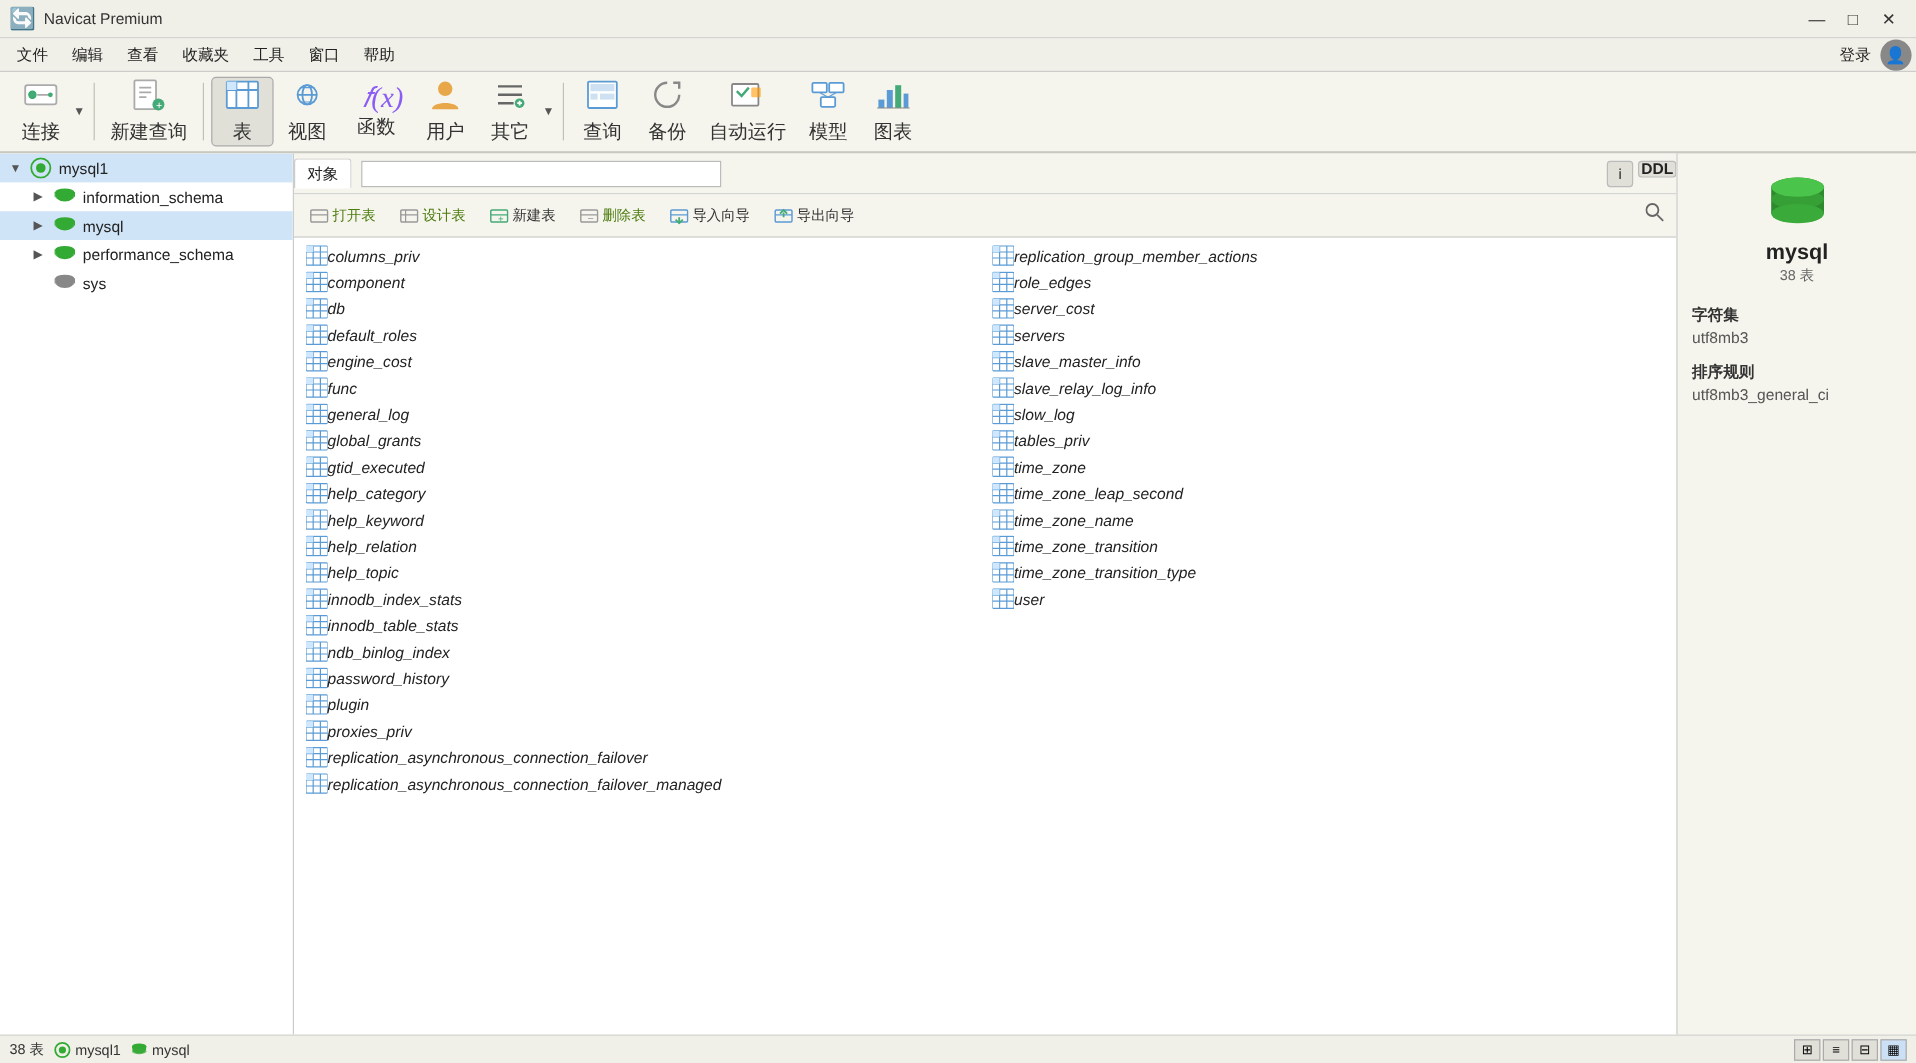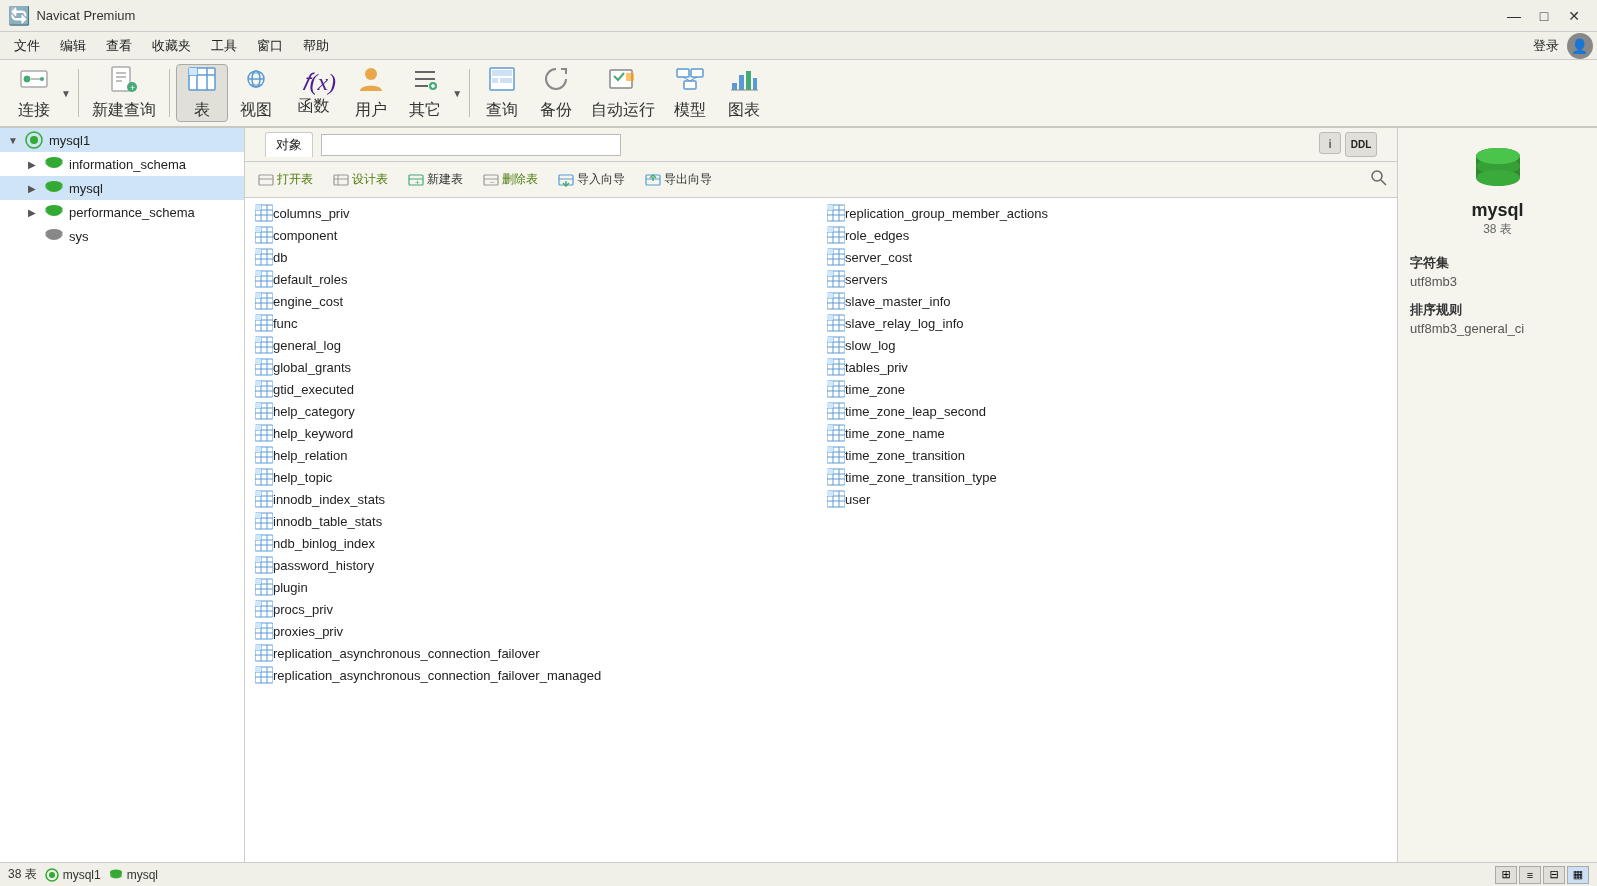--- a/index.html
+++ b/index.html
@@ -161,7 +161,7 @@
   </div>
 
   <div class="toolbar-btn">
-    <span class="tb-icon" style="font-size:24px;font-style:italic;font-family:serif;color:#4c1d95;margin-left:11px;">𝑓(x)</span>
+    <span class="tb-icon" style="font-size:24px;font-style:italic;font-family:serif;color:#8b5cf6;margin-left:11px;">𝑓(x)</span>
     <span class="tb-label">函数</span>
   </div>
 

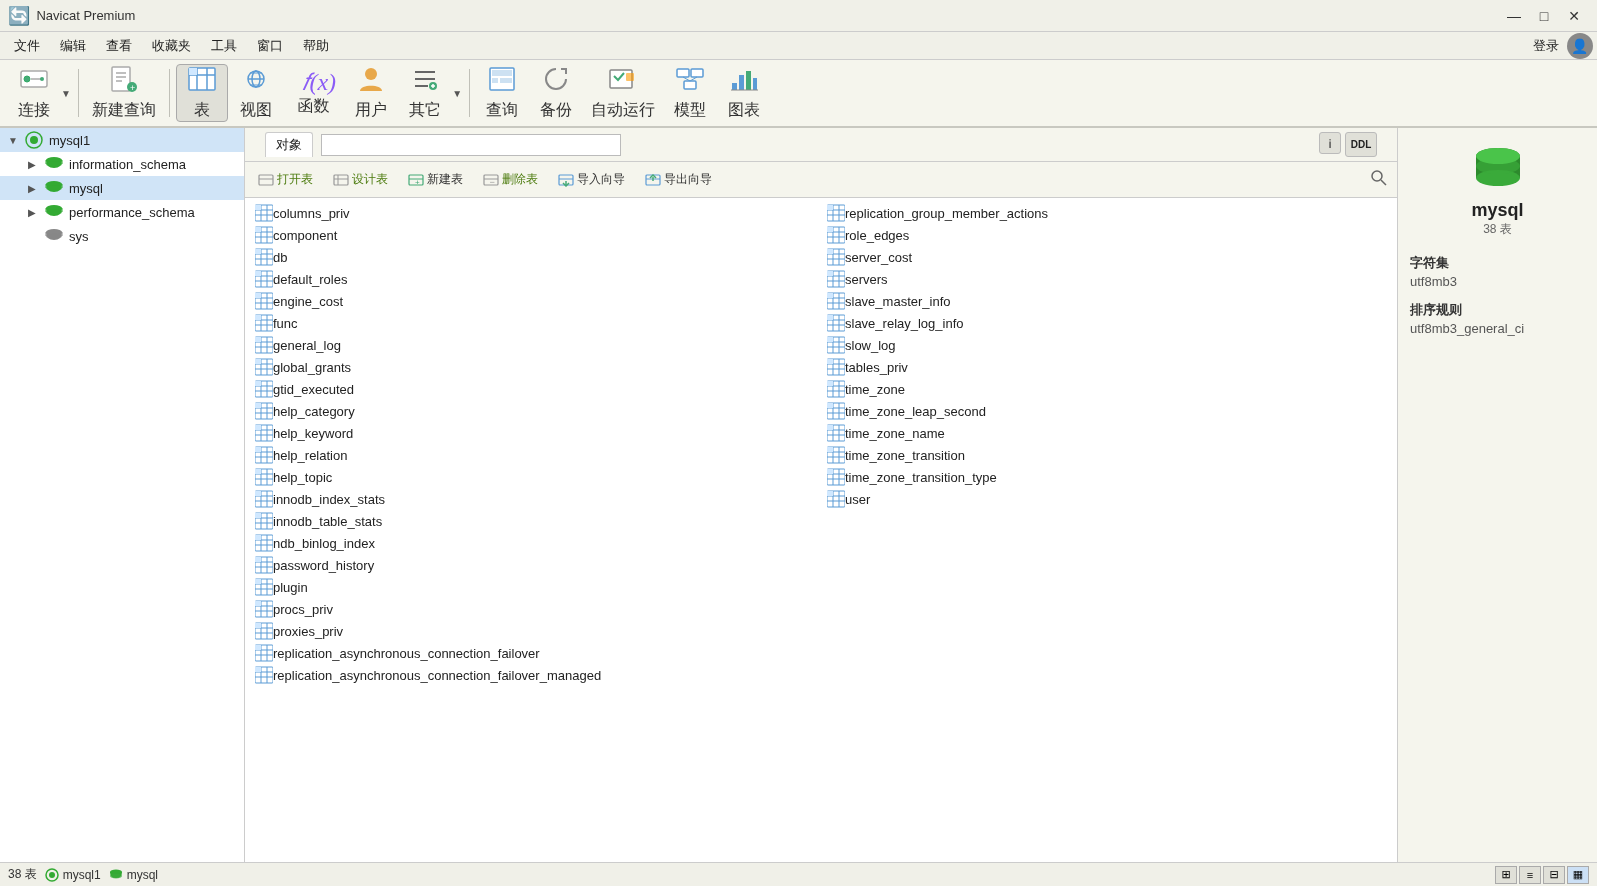--- a/index.html
+++ b/index.html
@@ -37,7 +37,7 @@
     #content { flex: 1; display: flex; flex-direction: column; background: #fff; overflow: hidden; }
 
     
-    #content-header { background: #f5f5ed; border-bottom: 1px solid #ccc; display: flex; align-items: center; padding: 4px 20px; justify-content: space-between; }
+    #content-header { background: #f5f5ed; border-bottom: 1px solid #ccc; display: flex; align-items: center; padding: 4px 0; justify-content: space-between; }
 
     
     #actionbar { height: 36px; background: #f5f5ed; border-bottom: 1px solid #ccc; display: flex; align-items: center; padding: 0 4px; gap: 2px; }

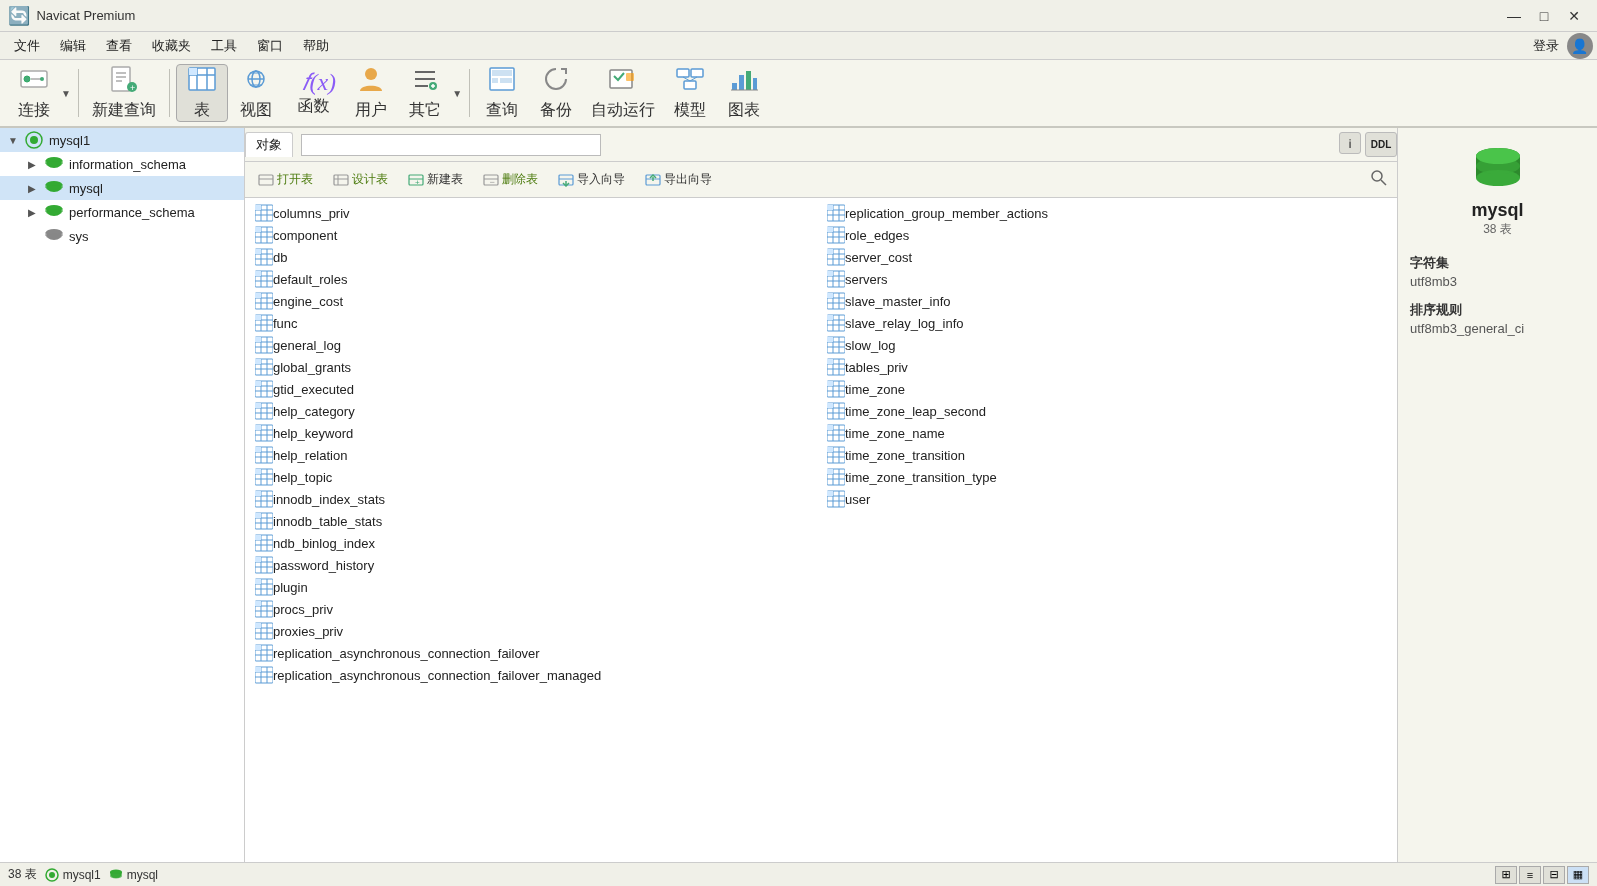--- a/index.html
+++ b/index.html
@@ -322,7 +322,7 @@
       <input type="text" style="margin-left: 8px; height: 22px; width: 300px; border: 1px solid rgb(187, 187, 187); padding: 1px 6px; font-size: 12px;">
       <div style="margin-left:auto;display:flex;gap:4px;">
         <span style="width:22px;height:22px;border:1px solid #bbb;border-radius:3px;display:flex;align-items:center;justify-content:center;cursor:pointer;font-size:12px;background:#e0e0d8;">ℹ</span>
-        <span style="width:32px;height:25px;border:1px solid #bbb;border-radius:3px;display:flex;align-items:center;justify-content:center;cursor:pointer;font-size:10px;background:#e0e0d8;font-weight:bold;">DDL</span>
+        <span style="width:32px;height:14px;border:1px solid #bbb;border-radius:3px;display:flex;align-items:center;justify-content:center;cursor:pointer;font-size:13px;background:#e0e0d8;font-weight:bold;">DDL</span>
       </div>
     </div>
 

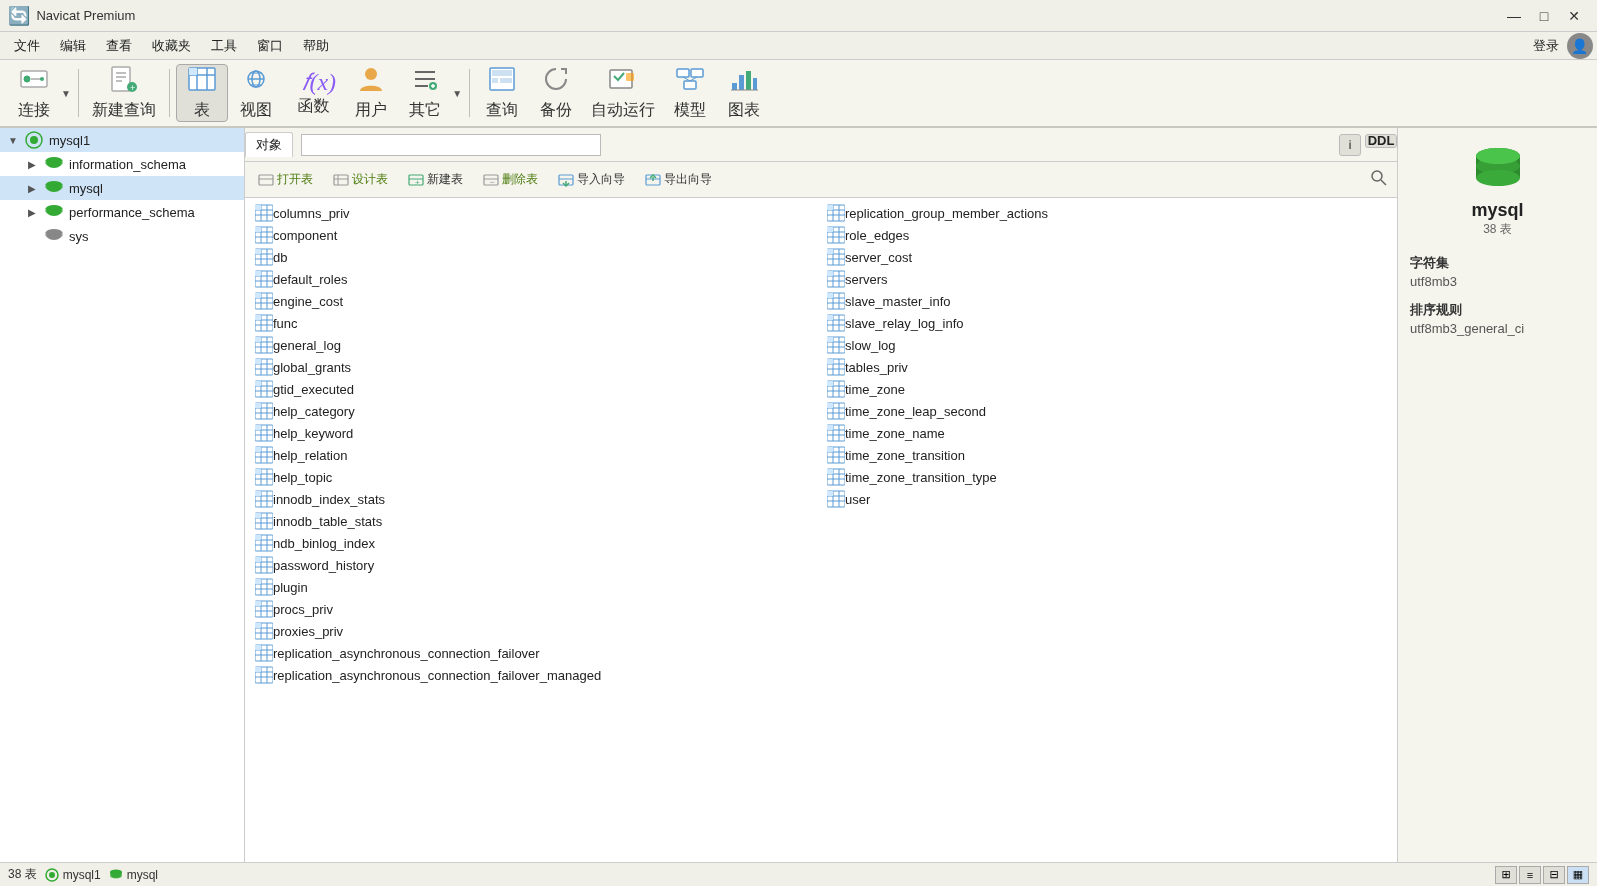--- a/index.html
+++ b/index.html
@@ -49,7 +49,7 @@
     #table-list-area { flex: 1; overflow-y: auto; padding: 4px; display: flex; }
     .table-columns { display: flex; flex: 1; gap: 0; }
     .table-column { flex: 1; }
-    .table-row-item { display: flex; align-items: center; padding: 2px 6px; cursor: pointer; border-radius: 2px; }
+    .table-row-item { display: flex; align-items: center; padding: 2px 6px; cursor: pointer; border-radius: 2px; font-style: italic; }
     .table-name { font-size: 13px; white-space: nowrap; }
 
     

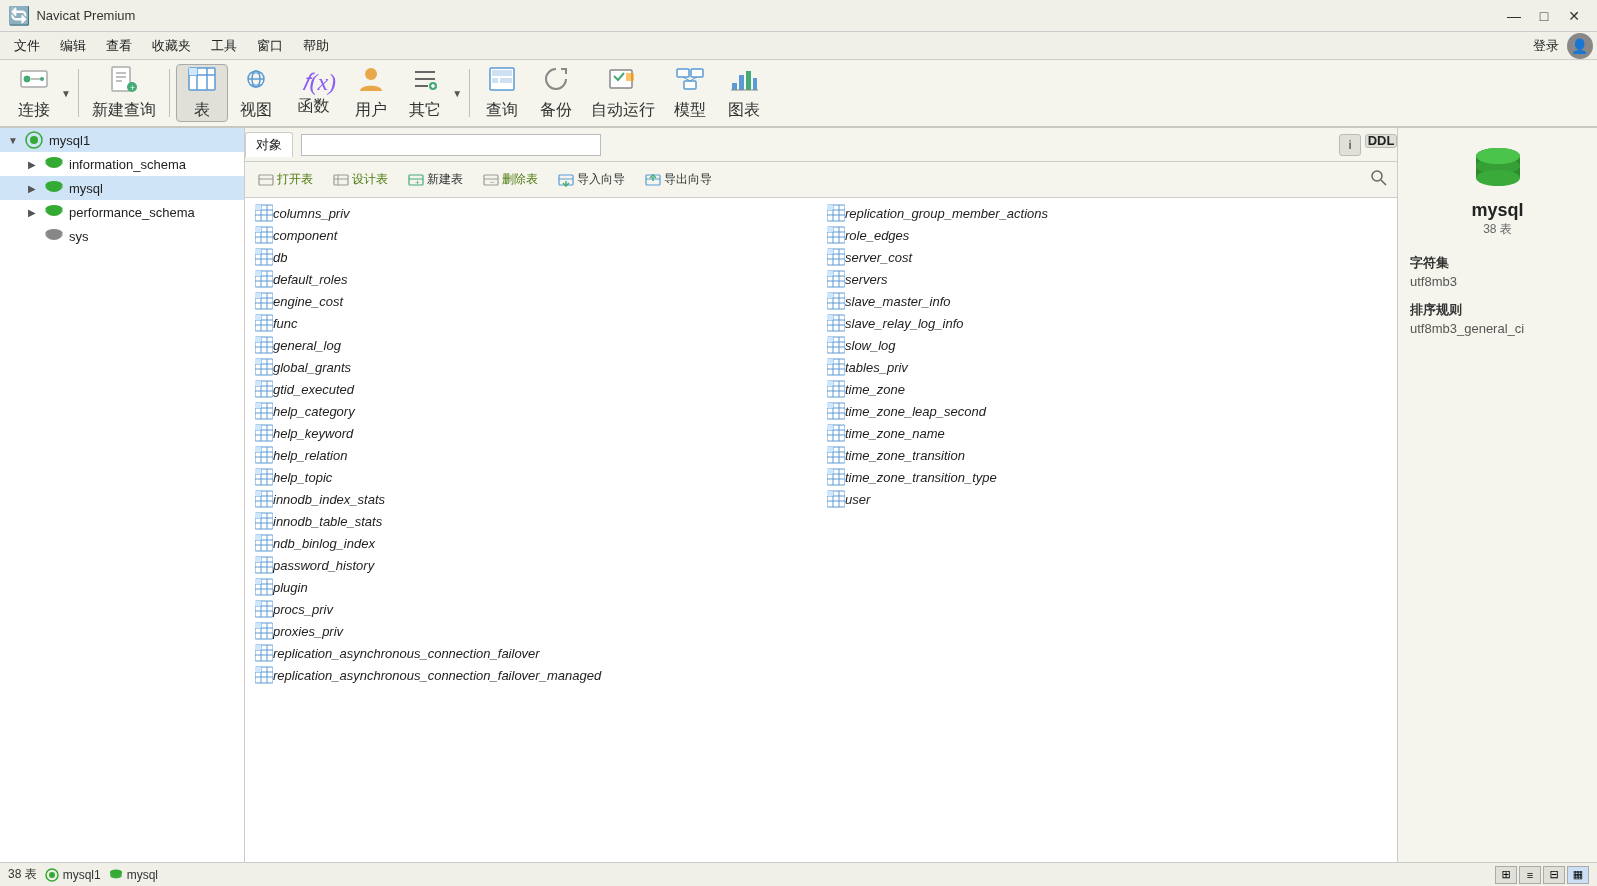--- a/index.html
+++ b/index.html
@@ -601,17 +601,6 @@
     <line x1="12" y1="0" x2="12" y2="16" stroke="#5b9bd5" stroke-width="1"></line>
     <rect x="0" y="0" width="6" height="5" fill="#d0e8ff"></rect>
   </svg>
-              <span class="table-name">procs_priv</span>
-            </div>
-            <div class="table-row-item">
-              <svg class="tbl-icon" width="18" height="16" viewBox="0 0 18 16">
-    <rect x="0" y="0" width="18" height="16" rx="1" fill="white" stroke="#5b9bd5" stroke-width="1"></rect>
-    <line x1="0" y1="5" x2="18" y2="5" stroke="#5b9bd5" stroke-width="1"></line>
-    <line x1="0" y1="10" x2="18" y2="10" stroke="#5b9bd5" stroke-width="1"></line>
-    <line x1="6" y1="0" x2="6" y2="16" stroke="#5b9bd5" stroke-width="1"></line>
-    <line x1="12" y1="0" x2="12" y2="16" stroke="#5b9bd5" stroke-width="1"></line>
-    <rect x="0" y="0" width="6" height="5" fill="#d0e8ff"></rect>
-  </svg>
               <span class="table-name">proxies_priv</span>
             </div>
             <div class="table-row-item">

